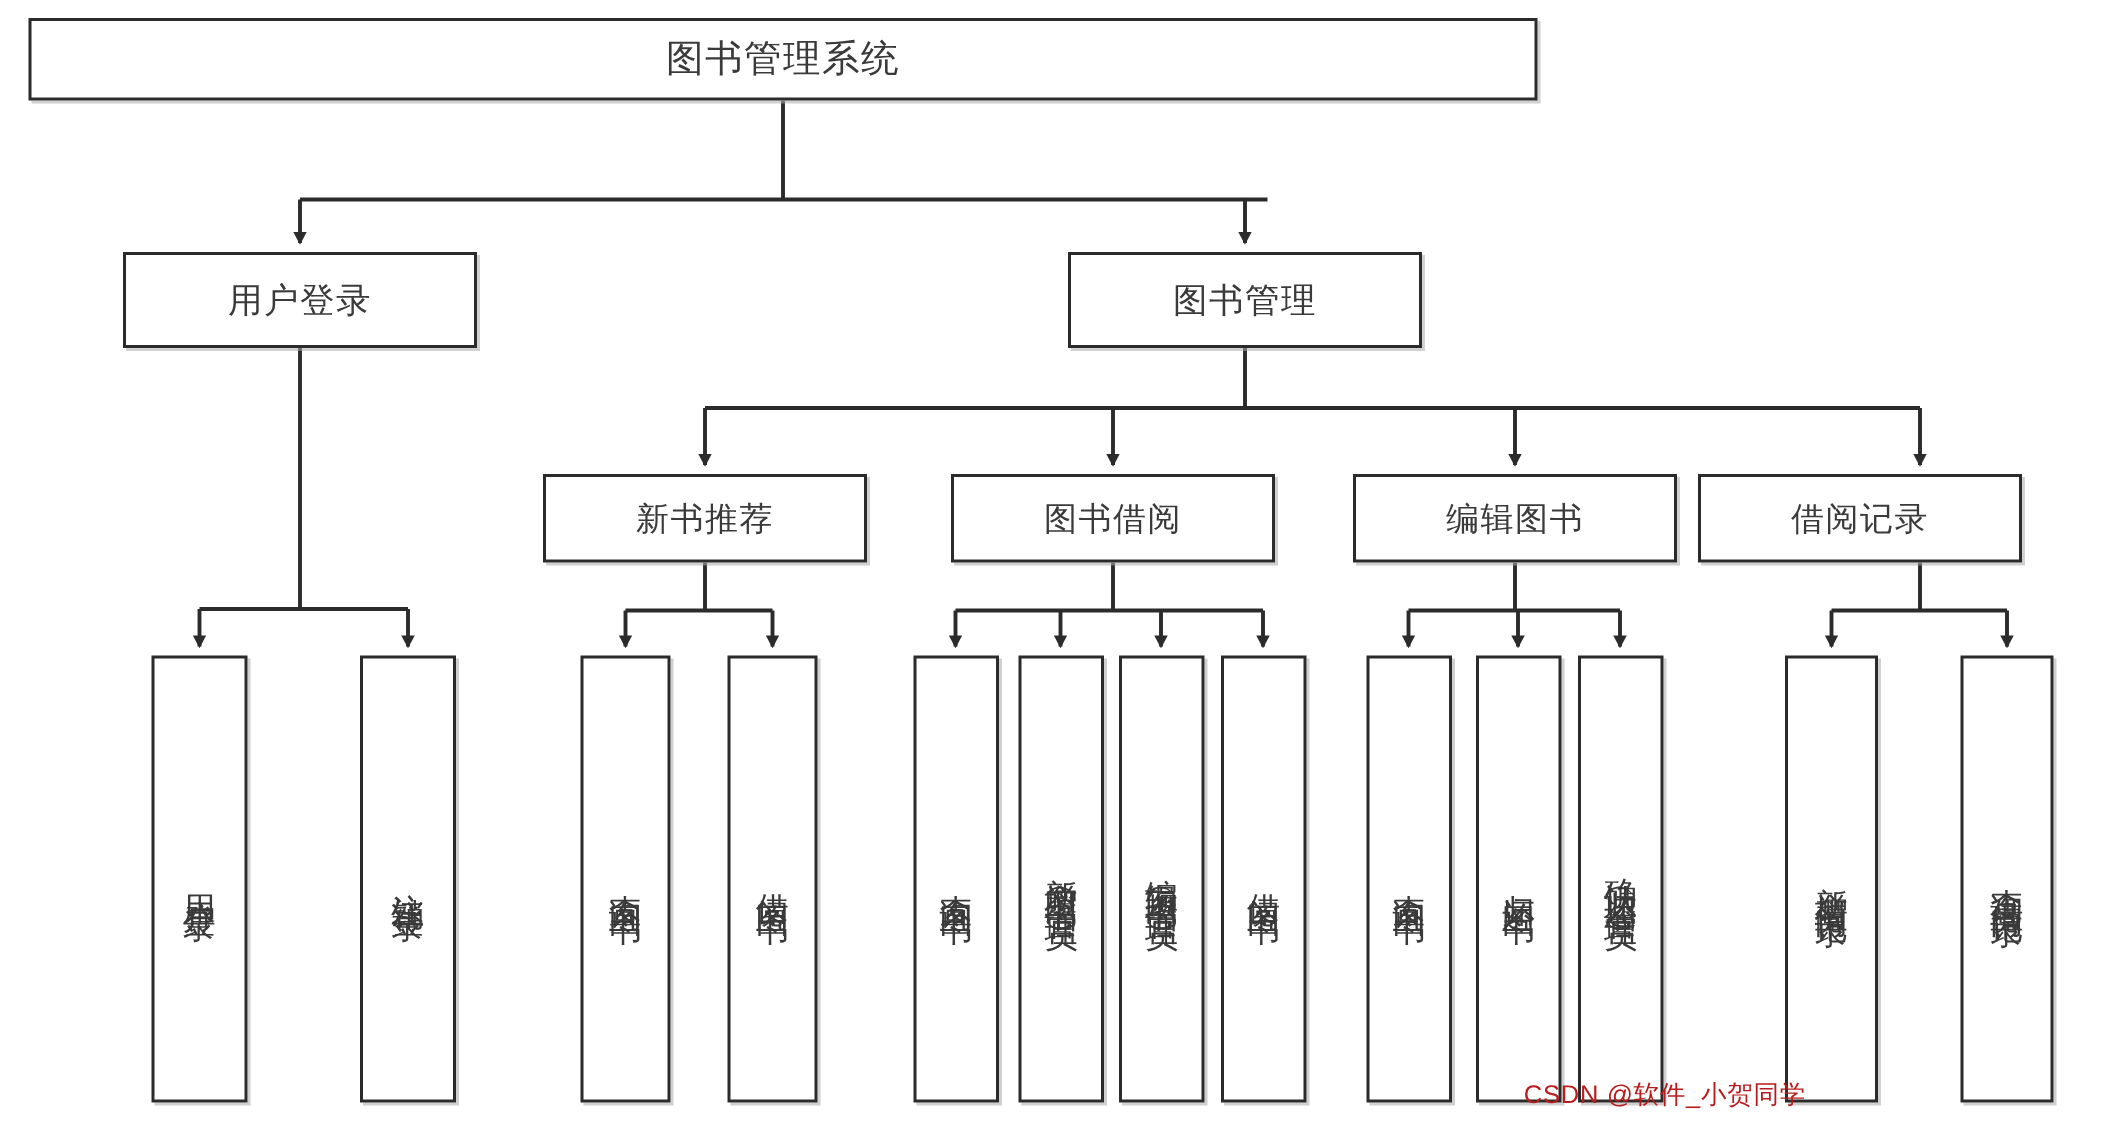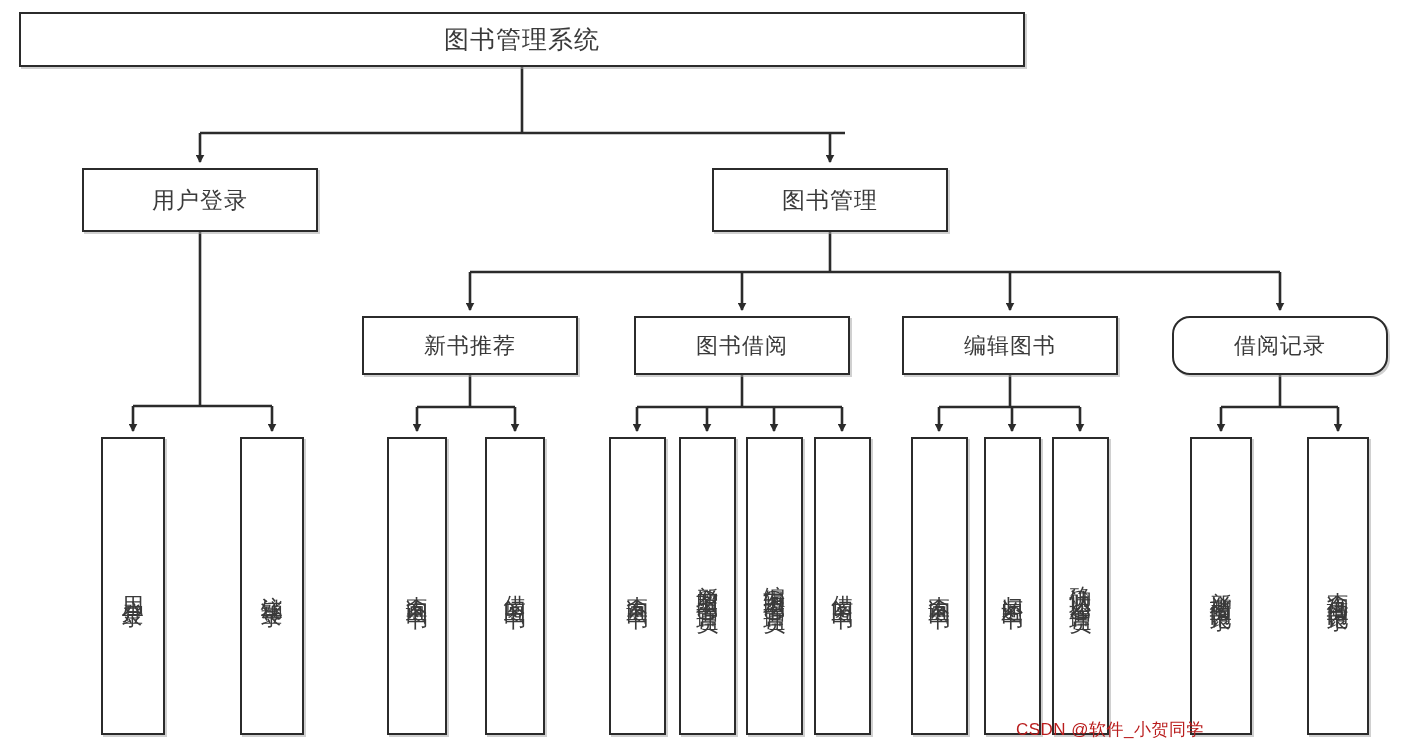--- a/index.html
+++ b/index.html
@@ -148,7 +148,7 @@
     <span class="node-label horiz">编辑图书</span>
   </div>
 
-  <div class="node-box lvl2" style="left:1172px; top:316px; width:216px; height:59px;border-radius:18px;">
+  <div class="node-box lvl2" style="left:1132px; top:316px; width:216px; height:59px;">
     <span class="node-label horiz">借阅记录</span>
   </div>
 

